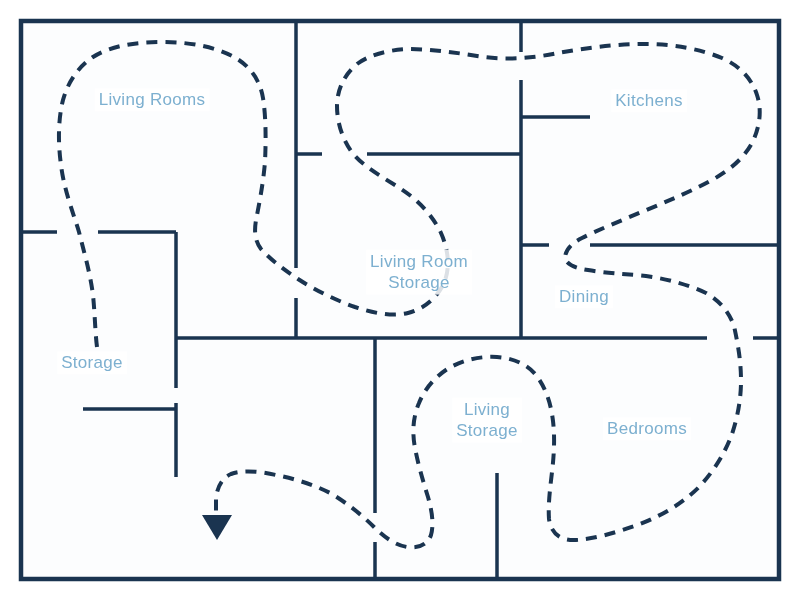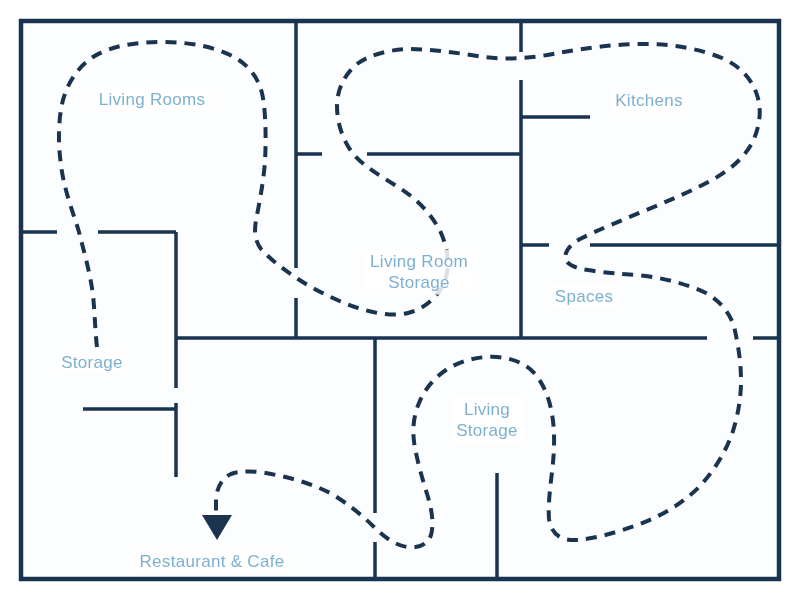--- a/index.html
+++ b/index.html
@@ -131,7 +131,7 @@
   <div class="room-label" style="left:649px;top:101px;">Kitchens</div>
   <div class="room-label" style="left:375px;top:272px;margin-left:44px;">Living Room
 Storage</div>
-  <div class="room-label" style="left:584px;top:297px;">Spaces</div>
+  <div class="room-label" style="left:584px;top:297px;">Dining</div>
   <div class="room-label" style="left:92px;top:363px;">Storage</div>
   <div class="room-label" style="left:487px;top:420px;">Living
 Storage</div>

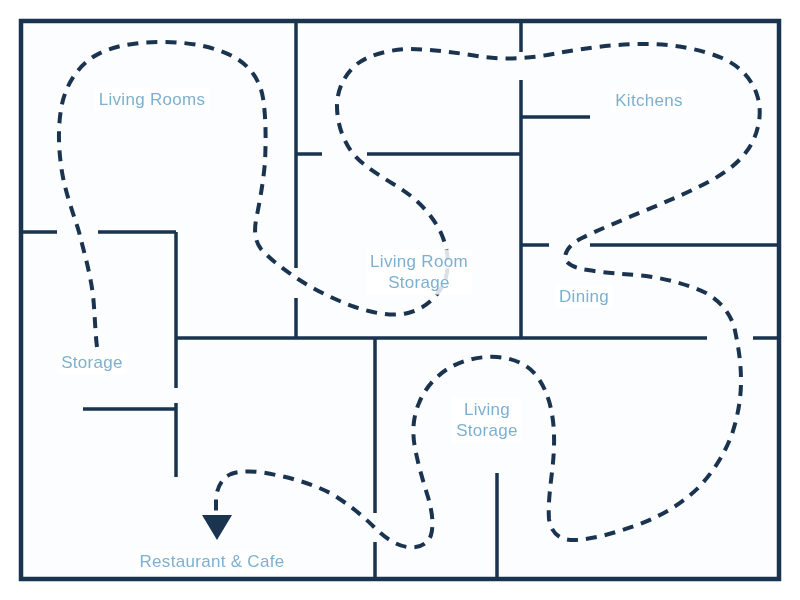--- a/index.html
+++ b/index.html
@@ -135,6 +135,7 @@
   <div class="room-label" style="left:92px;top:363px;">Storage</div>
   <div class="room-label" style="left:487px;top:420px;">Living
 Storage</div>
+  <div class="room-label" style="left:647px;top:429px;">Bedrooms</div>
   <div class="room-label" style="left:212px;top:562px;">Restaurant &amp; Cafe</div>
 </div>
 

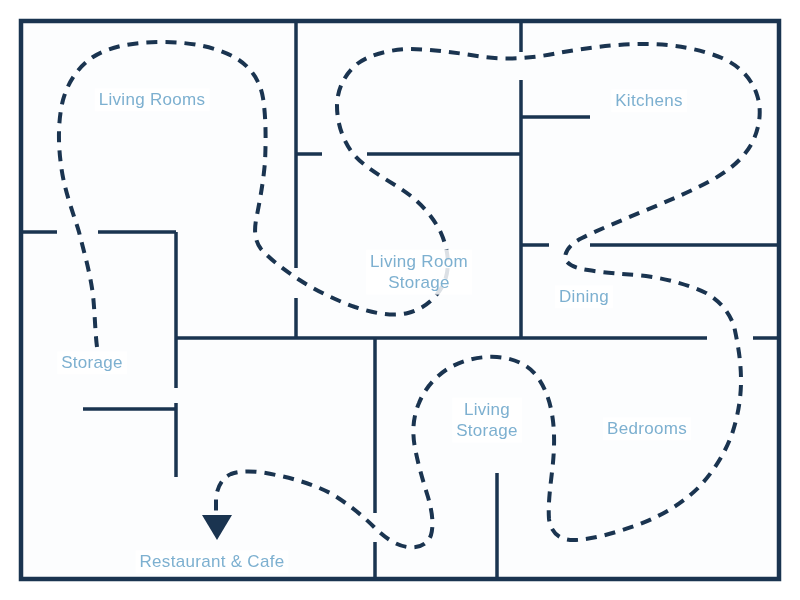--- a/index.html
+++ b/index.html
@@ -136,7 +136,6 @@
   <div class="room-label" style="left:487px;top:420px;">Living
 Storage</div>
   <div class="room-label" style="left:647px;top:429px;">Bedrooms</div>
-  <div class="room-label" style="left:212px;top:562px;">Restaurant &amp; Cafe</div>
 </div>
 
 </body></html>

